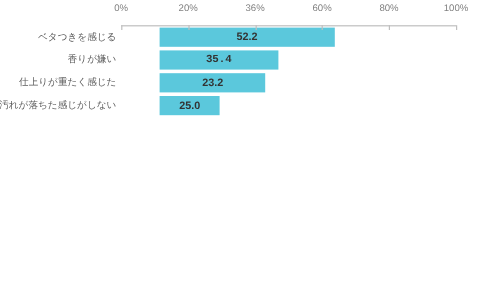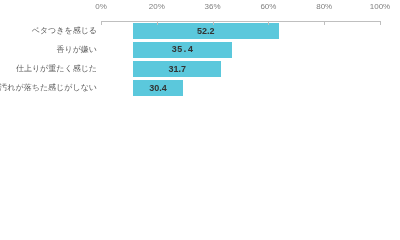--- a/index.html
+++ b/index.html
@@ -137,7 +137,7 @@
         <div class="cat-label" style="color: rgb(90, 90, 90);">仕上りが重たく感じた</div>
         <div class="bar-track">
           <div class="bar" style="width: 88.443px; background: rgb(91, 200, 220);"></div>
-          <div class="bar-value" style="left: 44.2215px; color: rgb(51, 51, 51);">31.7</div>
+          <div class="bar-value" style="left: 44.2215px; color: rgb(51, 51, 51);">23.2</div>
         </div>
       </div>
       <div class="row">

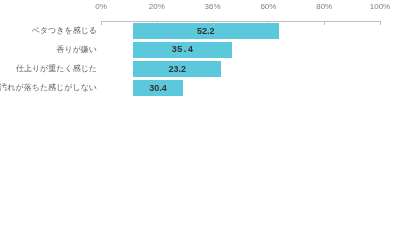--- a/index.html
+++ b/index.html
@@ -144,7 +144,7 @@
         <div class="cat-label" style="color: rgb(90, 90, 90);">汚れが落ちた感じがしない</div>
         <div class="bar-track">
           <div class="bar" style="width: 50.22px; background: rgb(91, 200, 220);"></div>
-          <div class="bar-value" style="left: 25.11px; color: rgb(51, 51, 51);">30.4</div>
+          <div class="bar-value" style="left: 25.11px; color: rgb(51, 51, 51);">25.0</div>
         </div>
       </div>
     </div>

